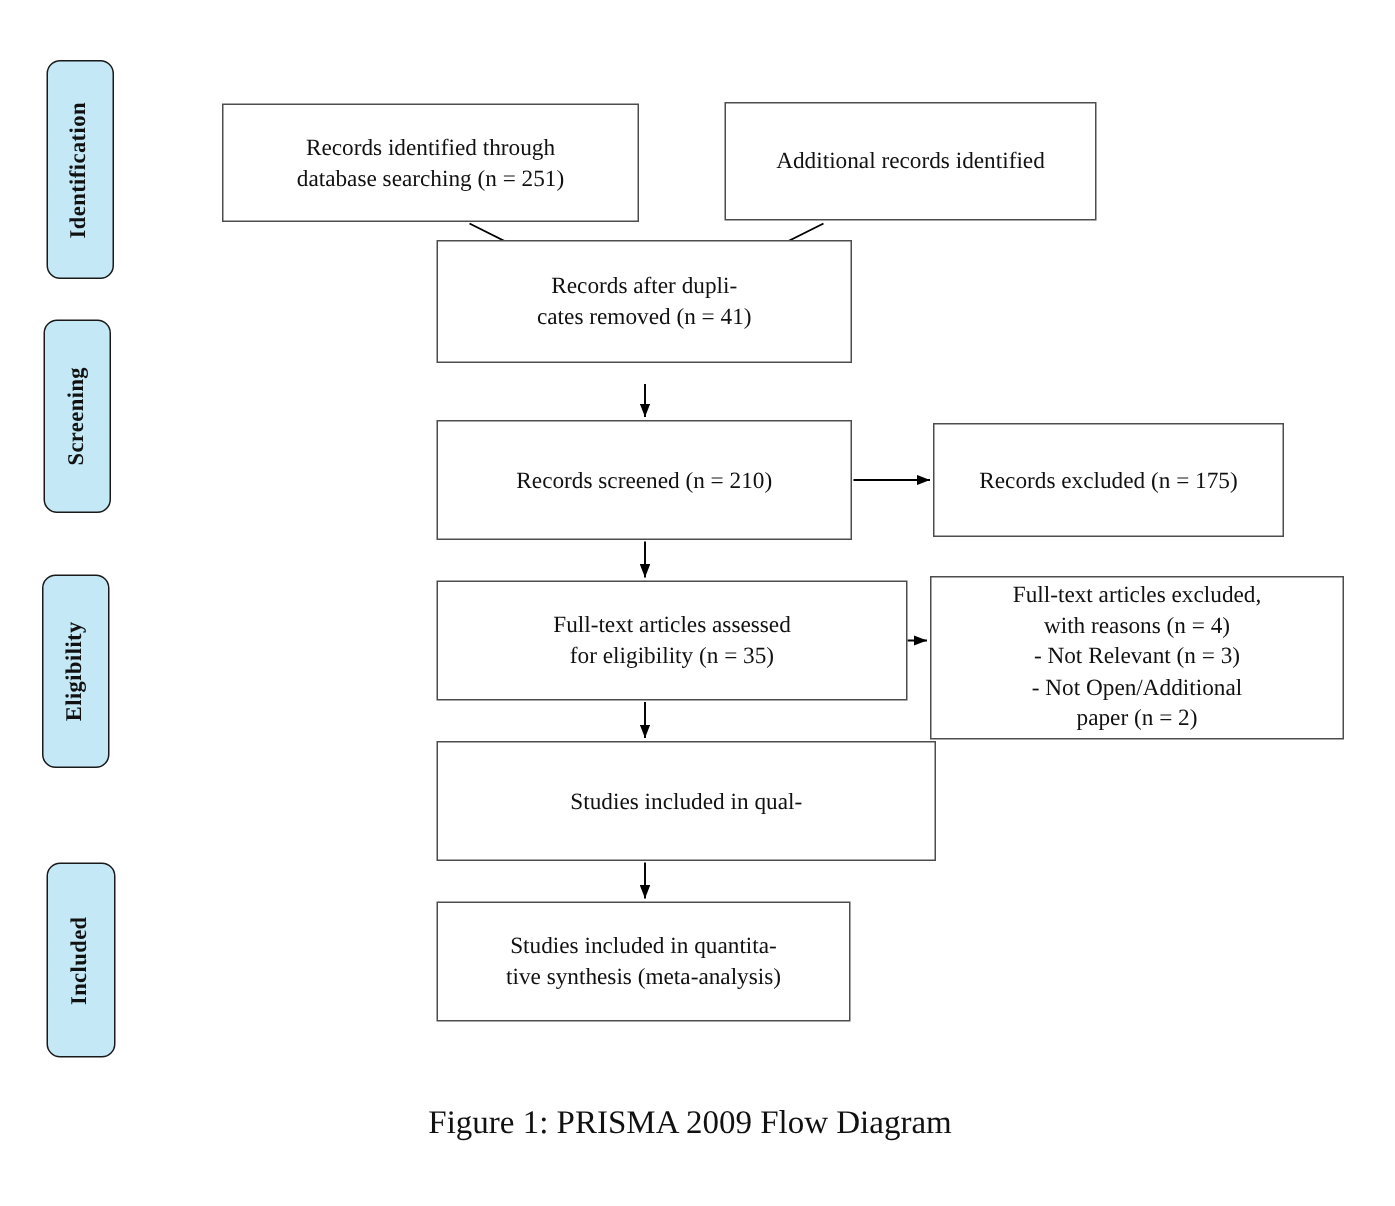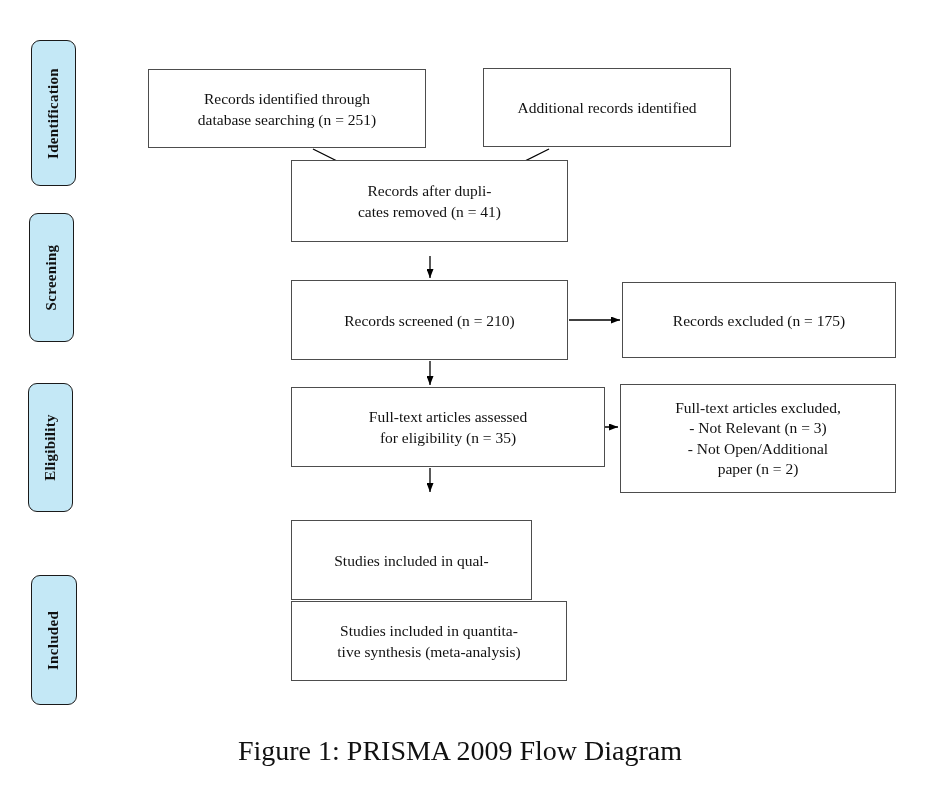--- a/index.html
+++ b/index.html
@@ -57,7 +57,7 @@
   #n-additional   {left:483px;top:68px; width:248px;height:79px;}
   #n-deduped      {left:291px;top:160px;width:277px;height:82px;}
   #n-screened     {left:291px;top:280px;width:277px;height:80px;}
-  #n-excluded     {left:622px;top:282px;width:274px;height:76px;}
+  #n-excluded     {left:622px;top:282px;width:234px;height:76px;}
   #n-fulltext     {left:291px;top:387px;width:314px;height:80px;}
   #n-ftexcluded   {left:620px;top:384px;width:276px;height:109px;line-height:20.5px;}
   #n-qualitative  {left:291px;top:494px;width:241px;height:80px;margin-top:26px;}

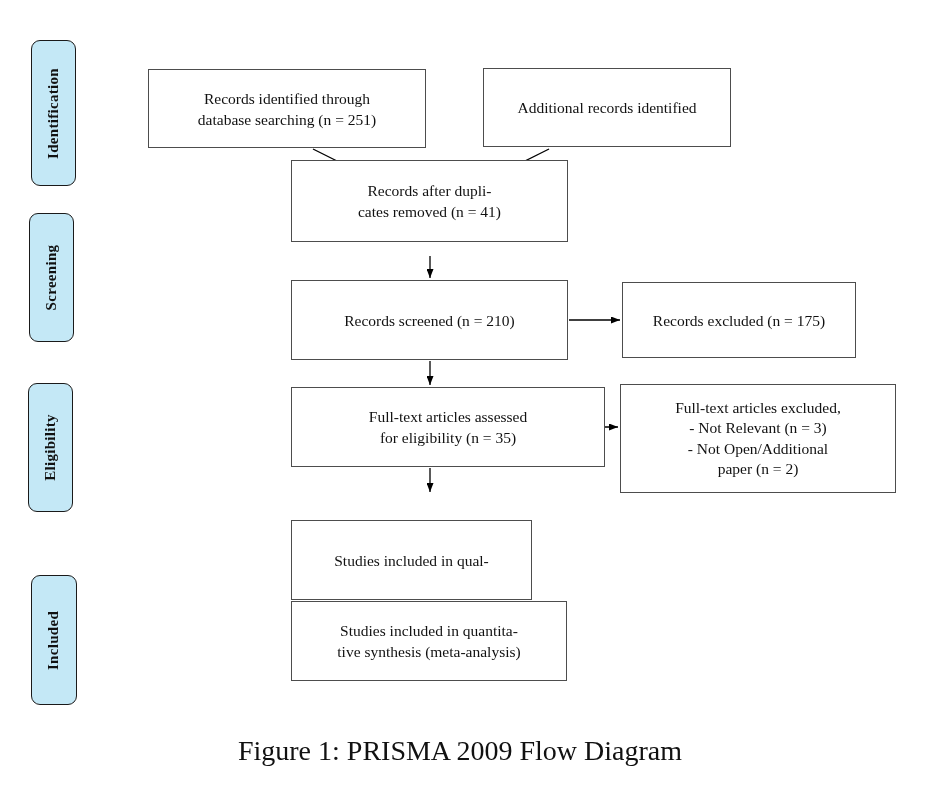--- a/index.html
+++ b/index.html
@@ -140,6 +140,7 @@
   <div class="node" id="n-ftexcluded">
       <div>
         <span class="ln">Full-text articles excluded,</span>
+        <span class="ln">with reasons (n = 4)</span>
         <span class="ln">- Not Relevant (n = 3)</span>
         <span class="ln">- Not Open/Additional</span>
         <span class="ln">paper (n = 2)</span>

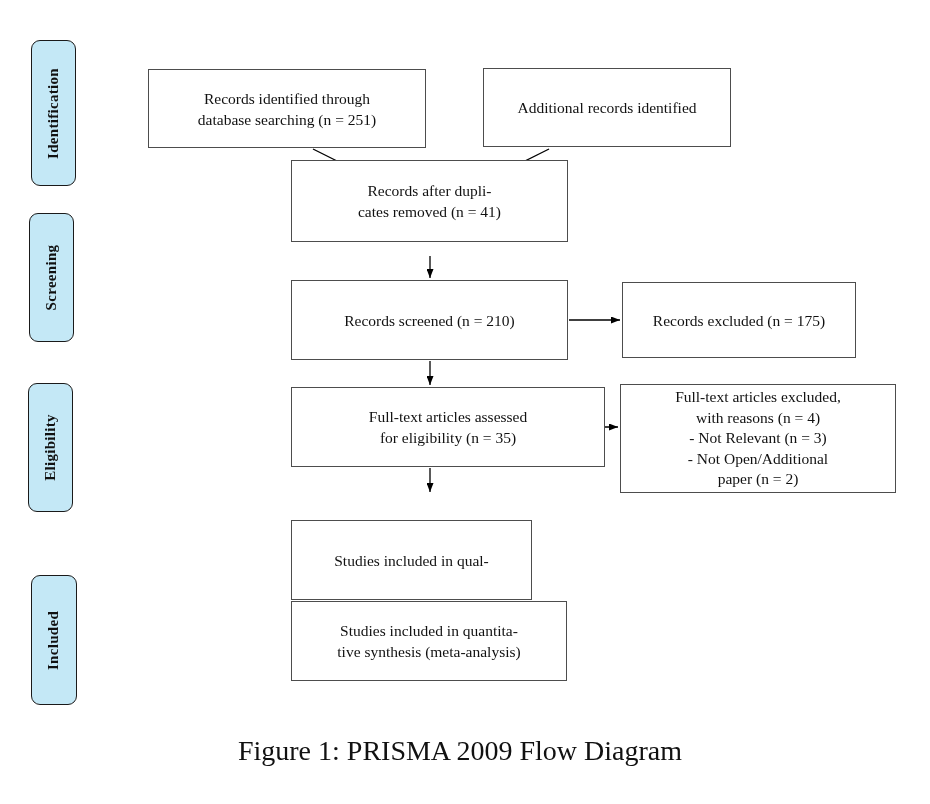--- a/index.html
+++ b/index.html
@@ -60,7 +60,7 @@
   #n-excluded     {left:622px;top:282px;width:234px;height:76px;}
   #n-fulltext     {left:291px;top:387px;width:314px;height:80px;}
   #n-ftexcluded   {left:620px;top:384px;width:276px;height:109px;line-height:20.5px;}
-  #n-qualitative  {left:291px;top:494px;width:241px;height:80px;margin-top:26px;}
+  #n-qualitative  {left:291px;top:494px;width:333px;height:80px;}
   #n-quantitative {left:291px;top:601px;width:276px;height:80px;}
   
   #s-identification{left:31px;top:40px; width:45px;height:146px;}

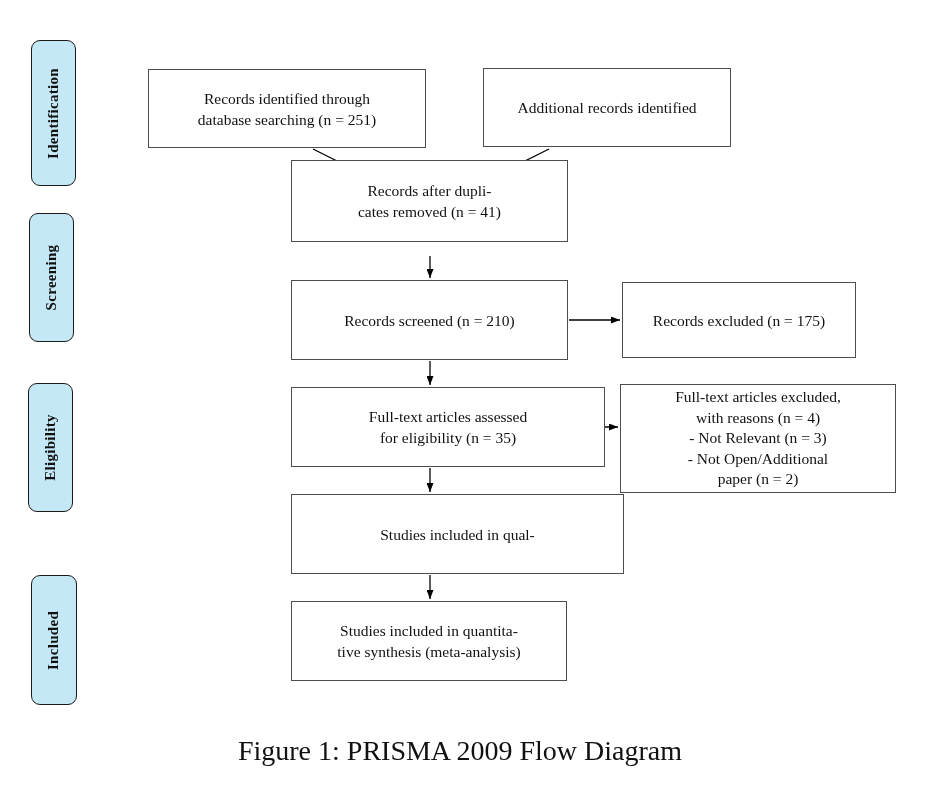--- a/index.html
+++ b/index.html
@@ -50,7 +50,7 @@
     position:absolute;
     left:0;top:735px;width:920px;
     text-align:center;
-    font-size:28px;
+    font-size:22px;
   }
   
   #n-identified   {left:100px;top:69px; width:278px;height:79px;margin-left:48px;}

